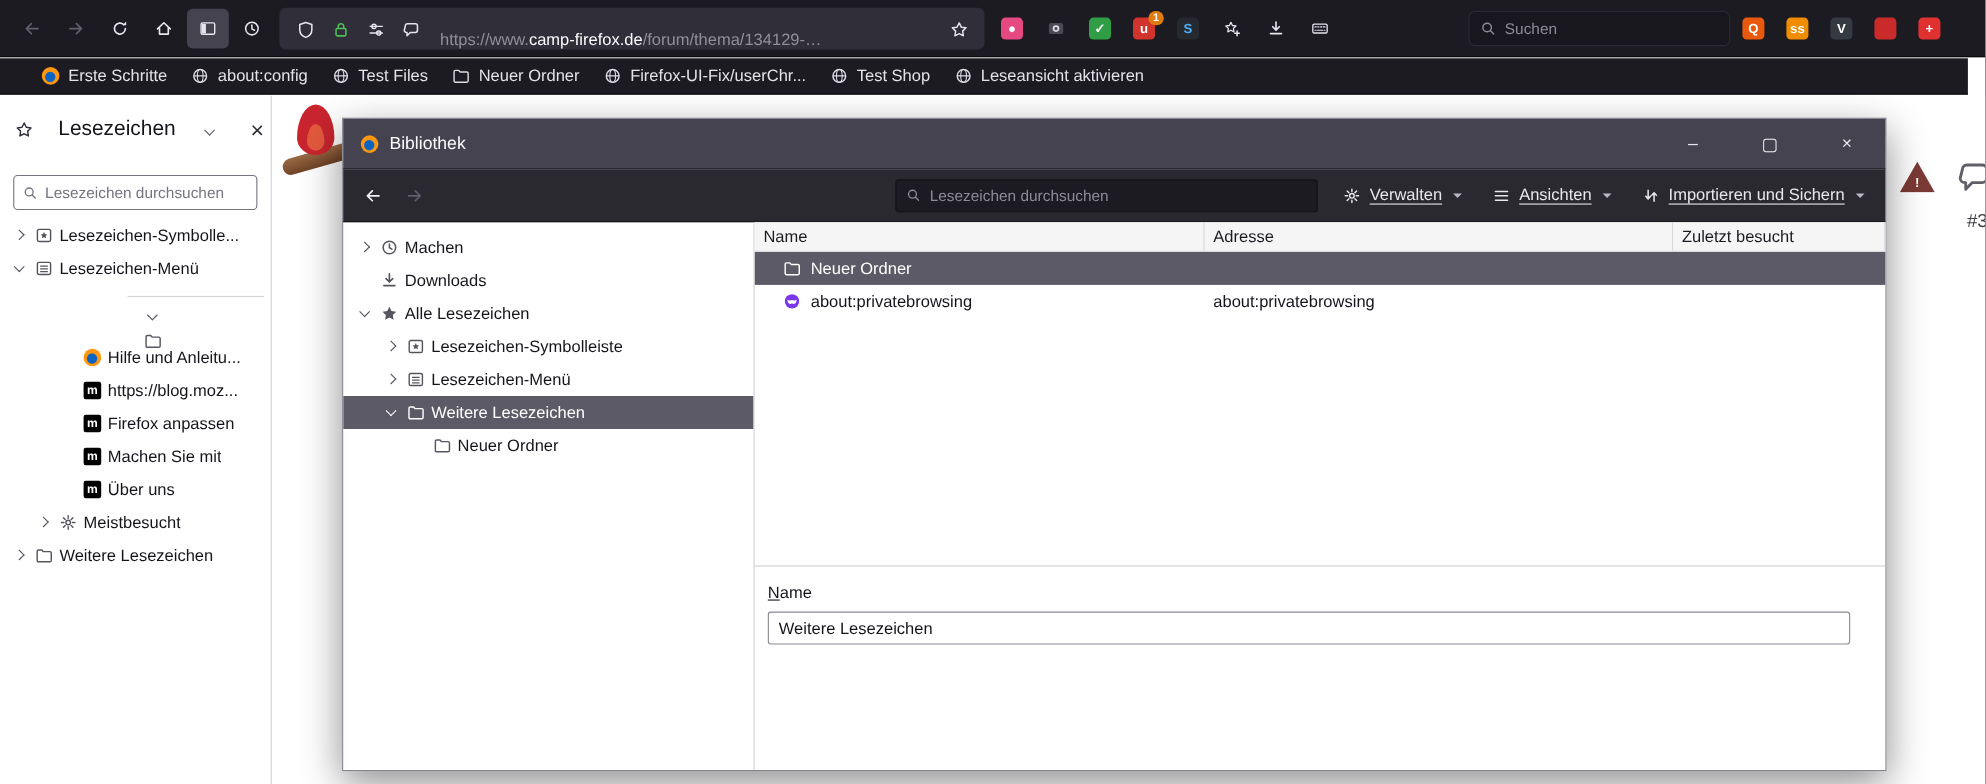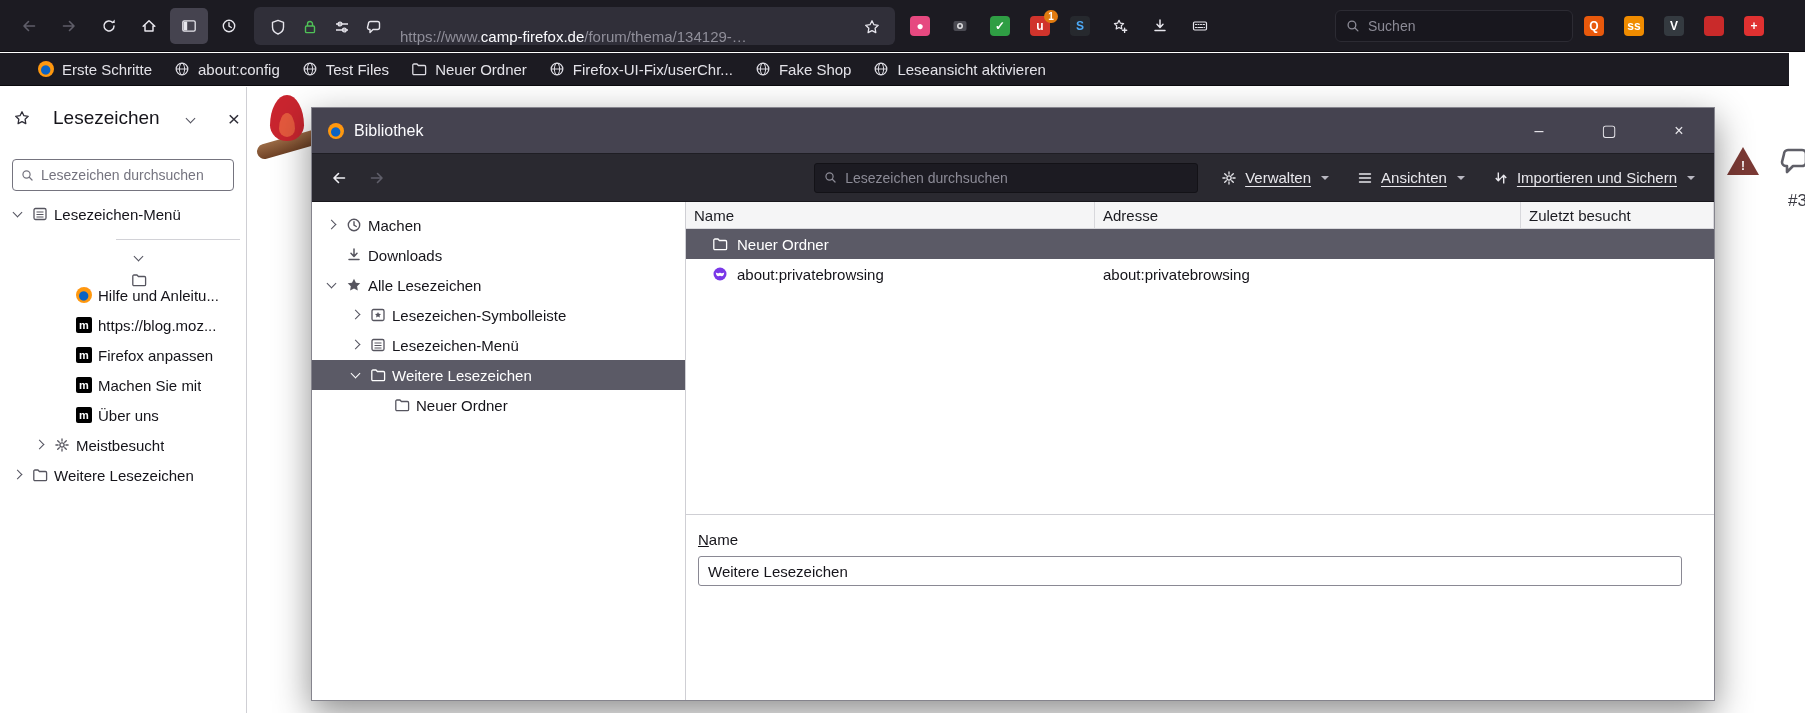--- a/index.html
+++ b/index.html
@@ -355,7 +355,7 @@
             <path d="M2.3 8h11.4" stroke="currentColor" stroke-width="1"></path>
           </svg>
         </span>
-        <span class="bm-label">Fake Shop</span>
+        <span class="bm-label">Test Shop</span>
       </span>
       <span class="bm-item">
         <span class="ic">

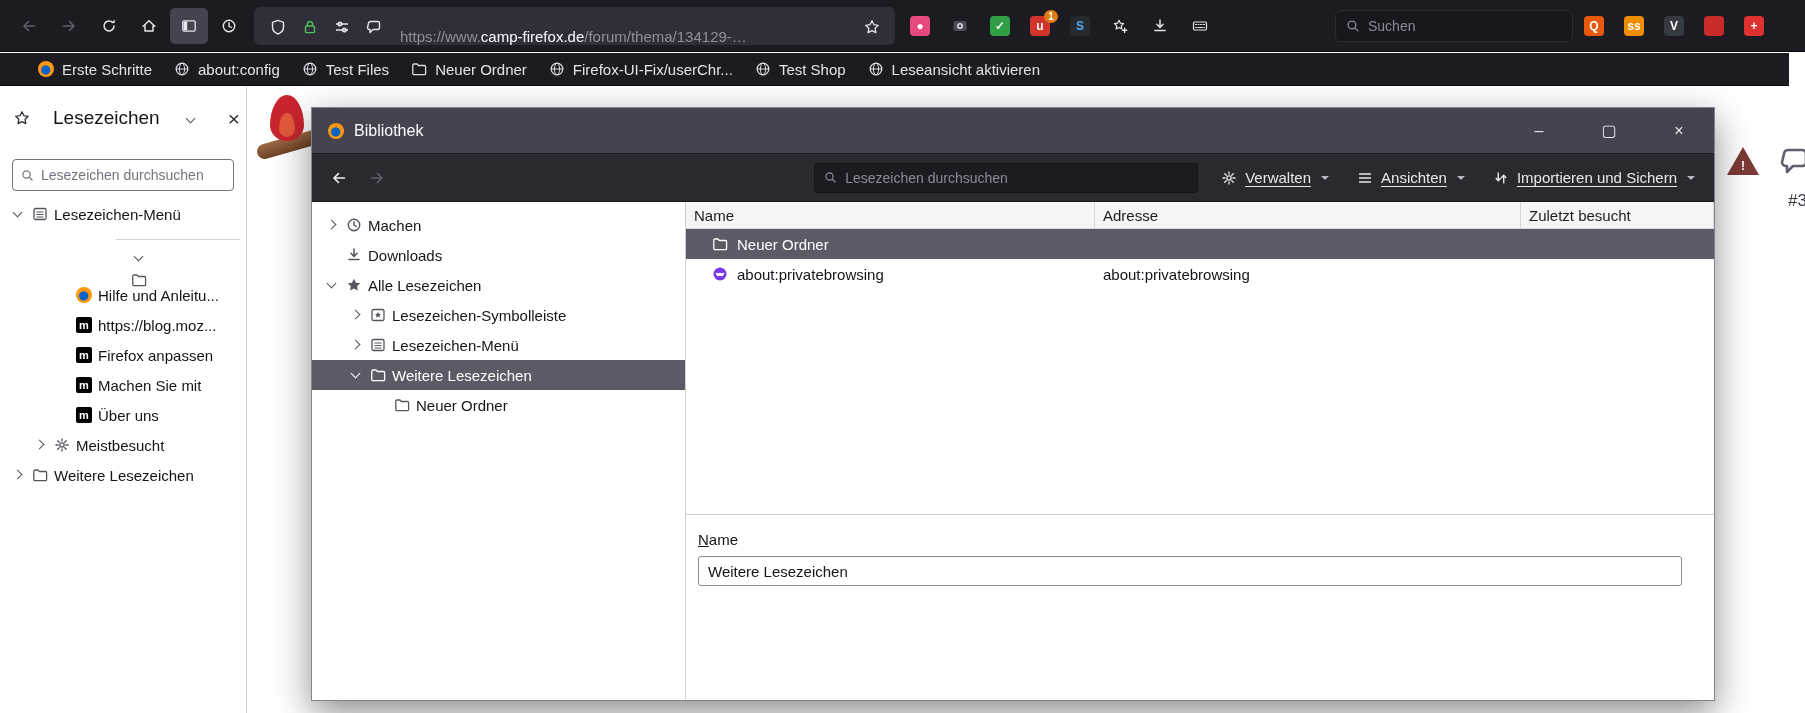--- a/index.html
+++ b/index.html
@@ -405,6 +405,16 @@
     </div>
     <div class="tree">
 
+    <div class="tree-row" style="padding-left: 10px;">
+          <span class="exp exp-right"></span>
+          <span class="ic">
+            <svg viewBox="0 0 16 16">
+              <rect x="2" y="2.5" width="12" height="11" rx="1.5" fill="none" stroke="currentColor" stroke-width="1.3"></rect>
+              <path d="M8 4.9 8.9 6.8l2.1.3-1.5 1.4.4 2.1L8 9.6l-1.9 1 .4-2.1L5 7.1l2.1-.3Z" fill="currentColor"></path>
+            </svg>
+          </span>
+          <span class="lbl">Lesezeichen-Symbolle...</span>
+        </div>
         <div class="tree-row" style="padding-left: 10px;">
           <span class="exp exp-down"></span>
           <span class="ic">

